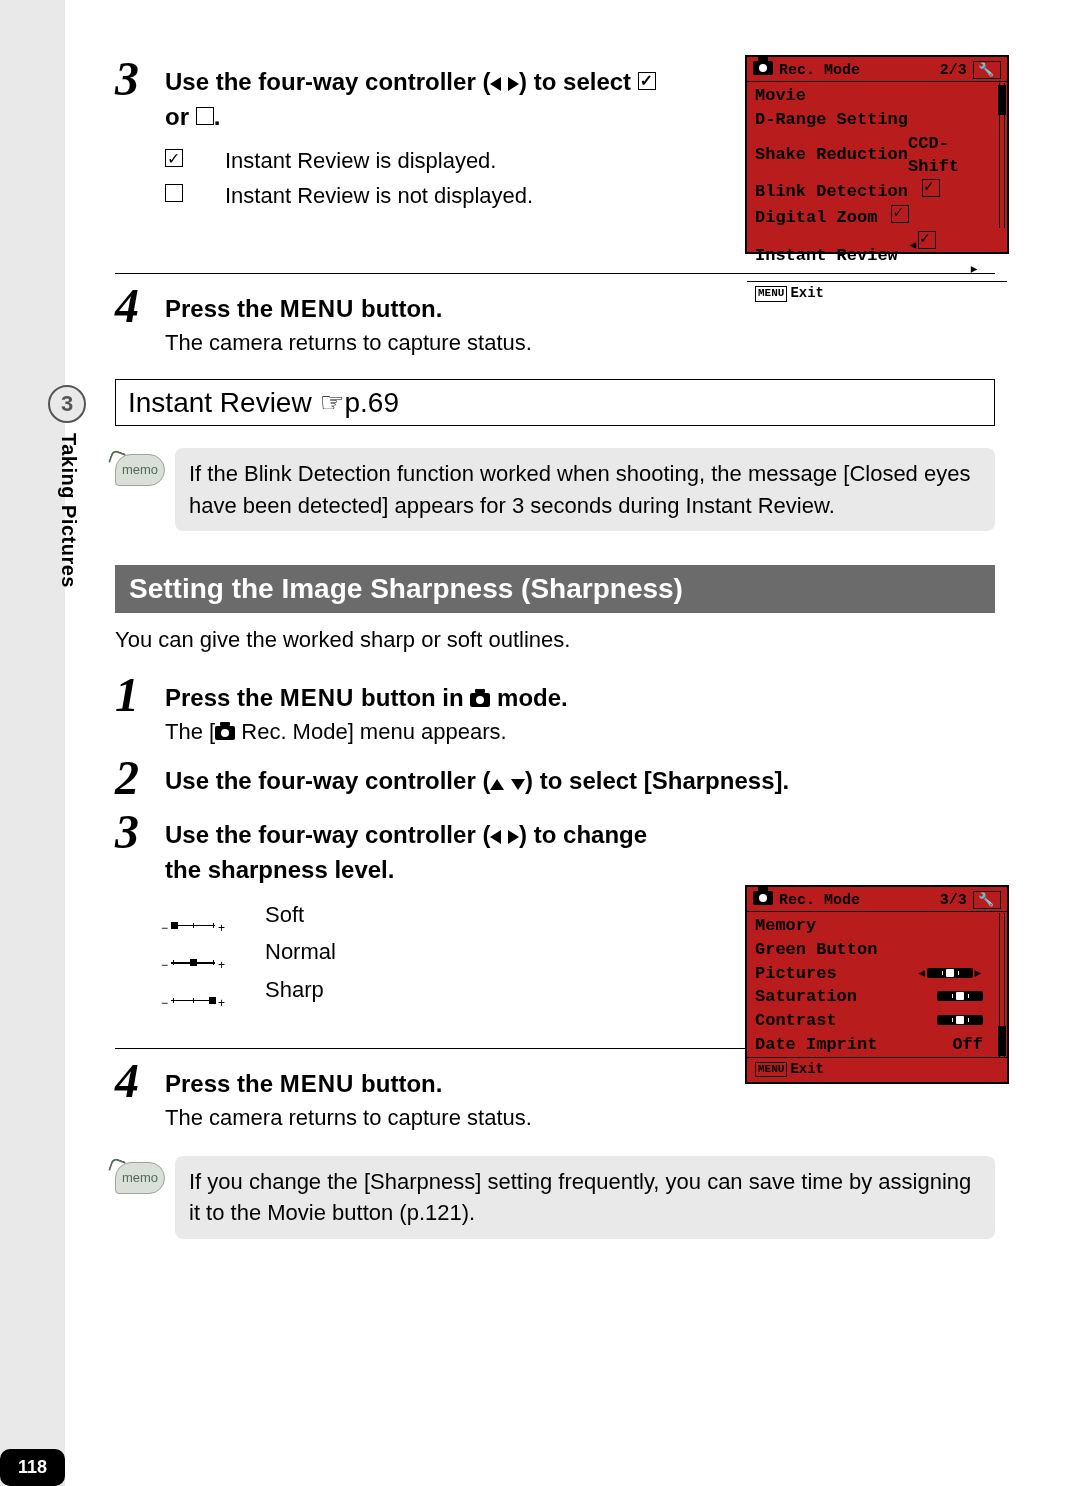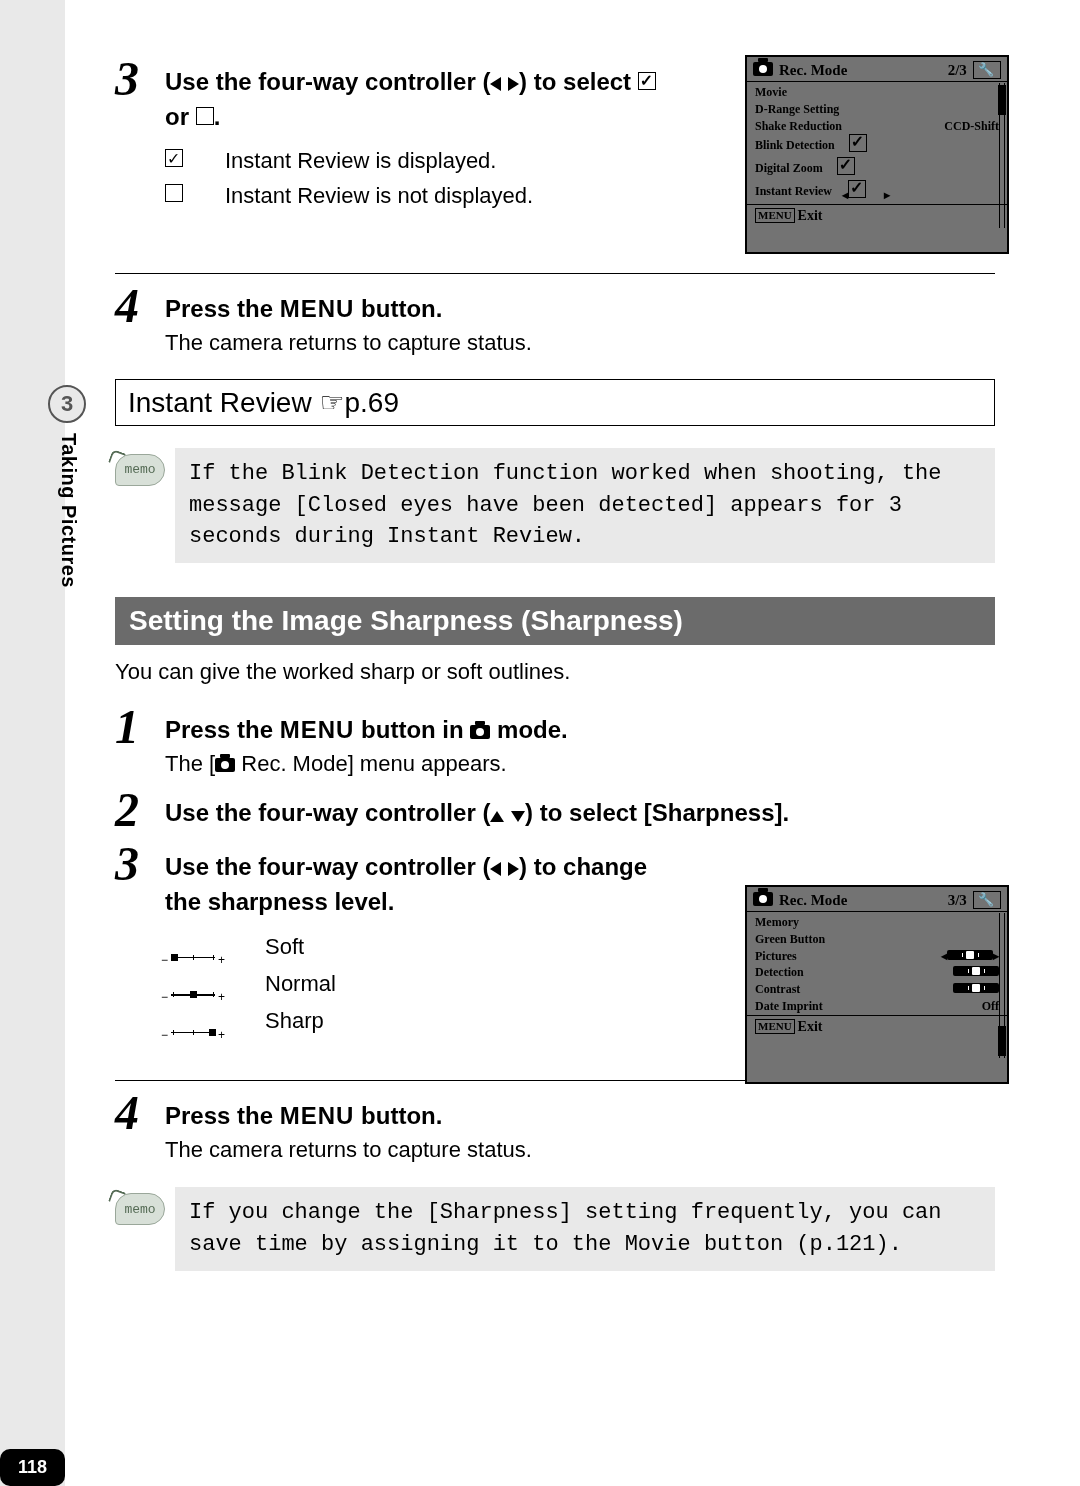--- a/index.html
+++ b/index.html
@@ -103,8 +103,8 @@
   .screen {
     position: absolute;
     border: 2.5px solid #000;
-    background: #737373;
-    font-family: Liberation Serif, serif;
+    background: #b91c1c;
+    font-family: Liberation Mono, monospace;
   }
   .screen1 { left: 630px; top: 0px; width: 260px; height: 195px; }
   .screen2 { left: 630px; top: 830px; width: 260px; height: 195px; }

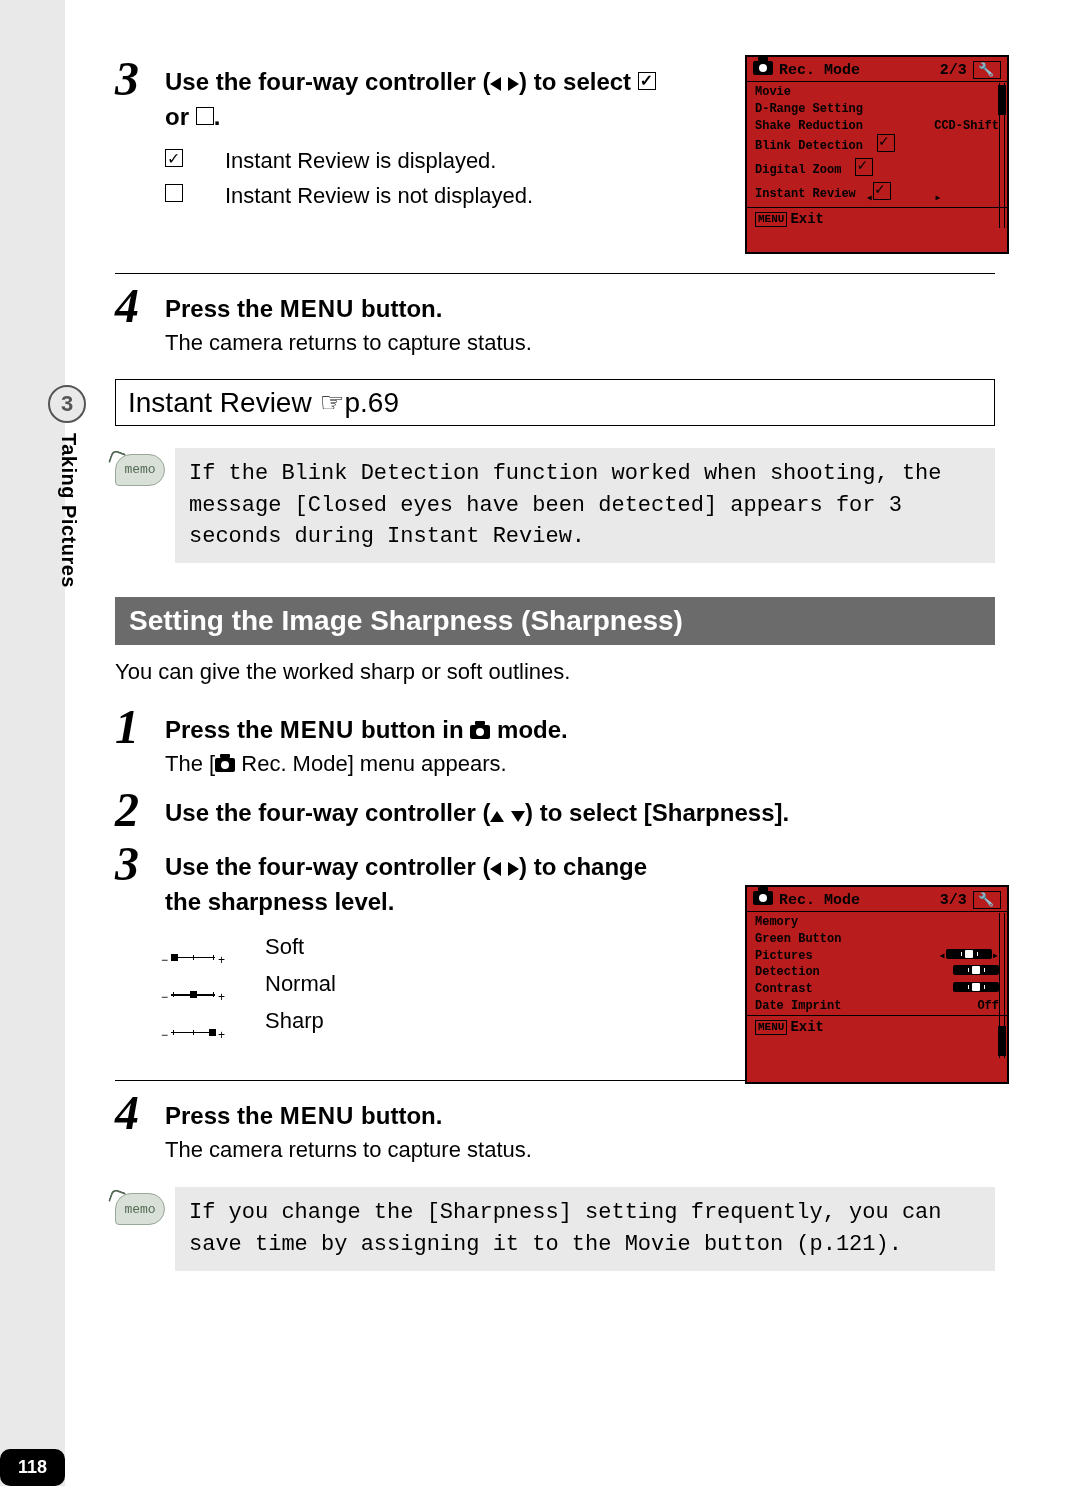--- a/index.html
+++ b/index.html
@@ -119,7 +119,7 @@
   .sc-head .cam { margin-right: 6px; font-size:15px; }
   .sc-head .pg { margin-left: auto; margin-right: 6px; font-weight:bold; }
   .sc-head .tool-box { border:1.5px solid #000; padding:0 5px; font-size:13px; }
-  .sc-body { padding: 2px 8px 0 8px; font-size: 12px; font-weight:bold; line-height:1.4; position:relative; }
+  .sc-body { padding: 2px 24px 0 8px; font-size: 17px; font-weight:bold; line-height:1.4; position:relative; }
   .sc-row { display:flex; align-items:center; }
   .sc-row .lbl { flex: 0 0 auto; }
   .sc-row .val { margin-left: auto; }

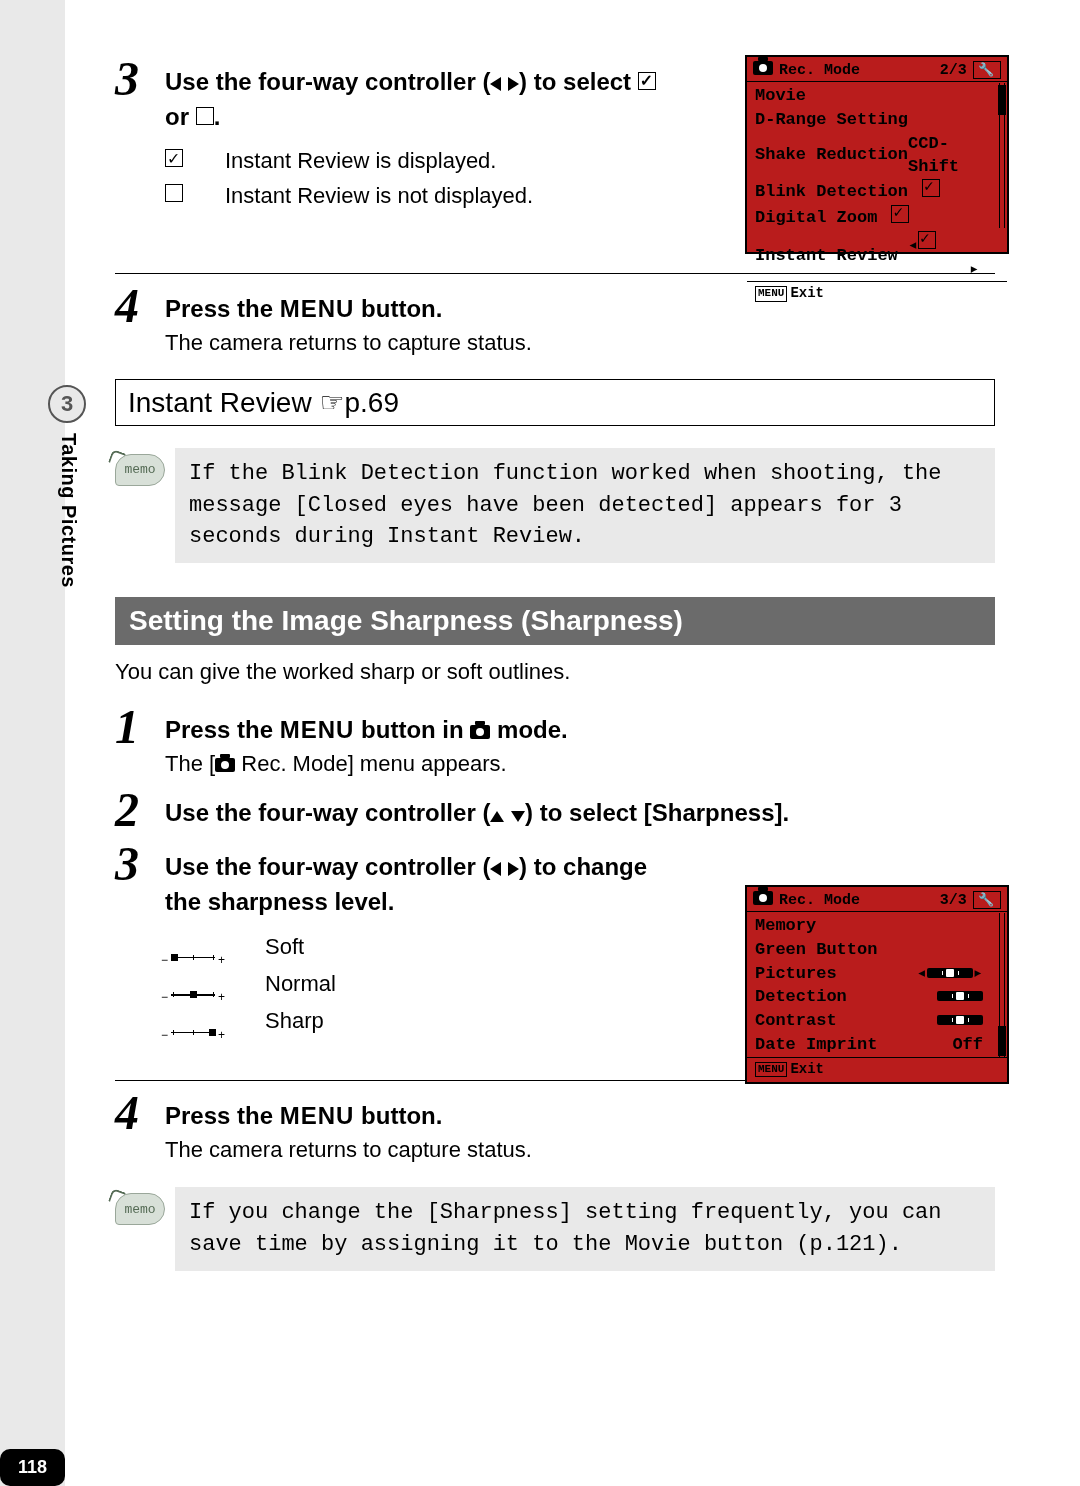--- a/index.html
+++ b/index.html
@@ -171,7 +171,6 @@
     display:flex;
     align-items:flex-start;
     margin-top: 22px;
-    font-family: Liberation Mono, monospace;
   }
   .memo-icon {
     width: 60px; flex-shrink:0;

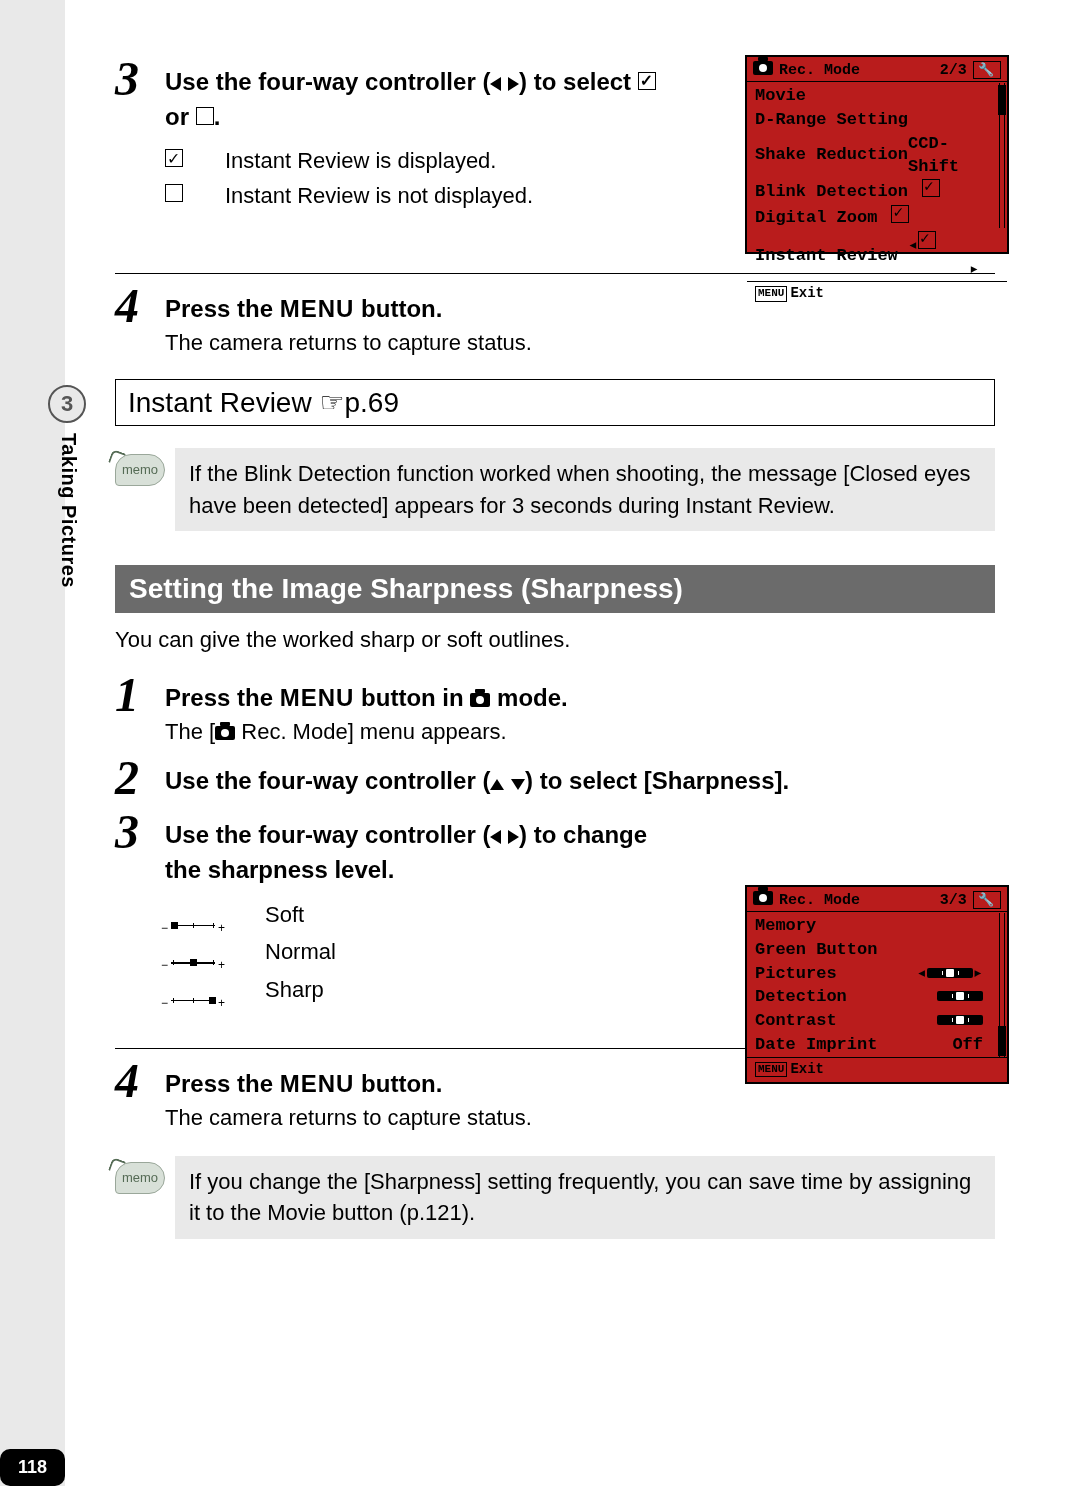--- a/index.html
+++ b/index.html
@@ -198,6 +198,7 @@
     padding: 10px 14px;
     font-size: 22px;
     line-height:1.45;
+    border-radius:8px;
   }
   .section-bar {
     background:#6b6b6b;

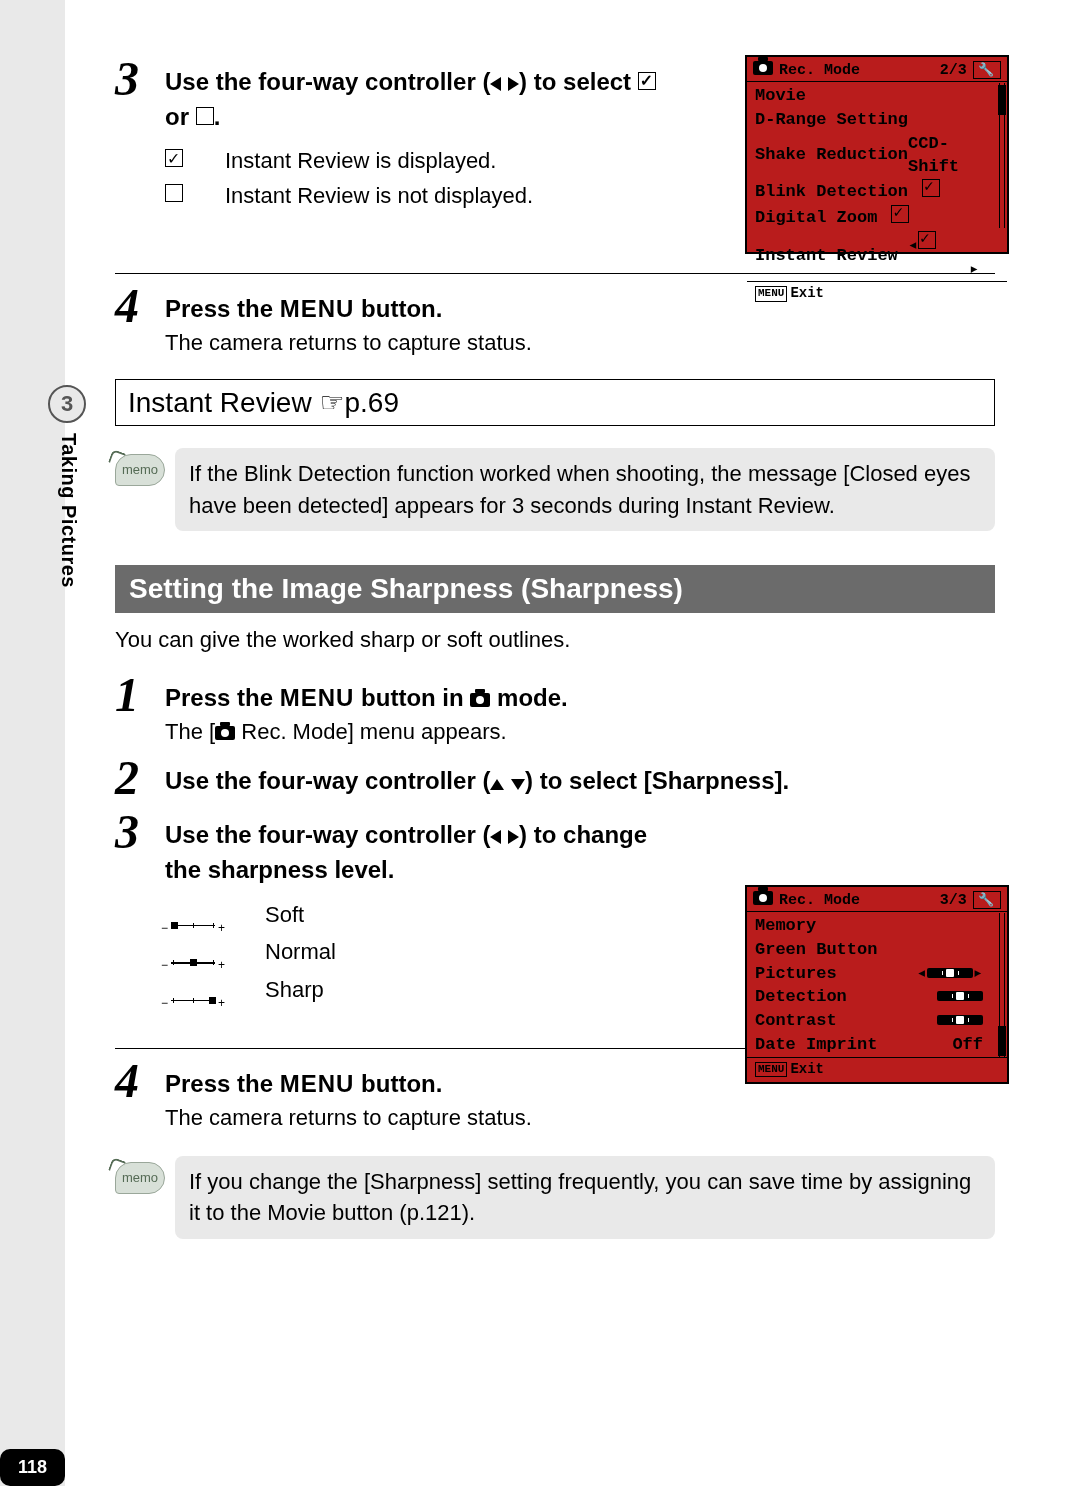--- a/index.html
+++ b/index.html
@@ -412,7 +412,7 @@
             <span class="val">◂<span class="slider-track"><span class="slider-knob" style="left:19px;"></span></span>▸</span>
           </div>
         <div class="sc-row">
-            <span class="lbl">Detection</span>
+            <span class="lbl">Saturation</span>
             <span class="val"><span class="slider-track"><span class="slider-knob" style="left:19px;"></span></span></span>
           </div>
         <div class="sc-row">

